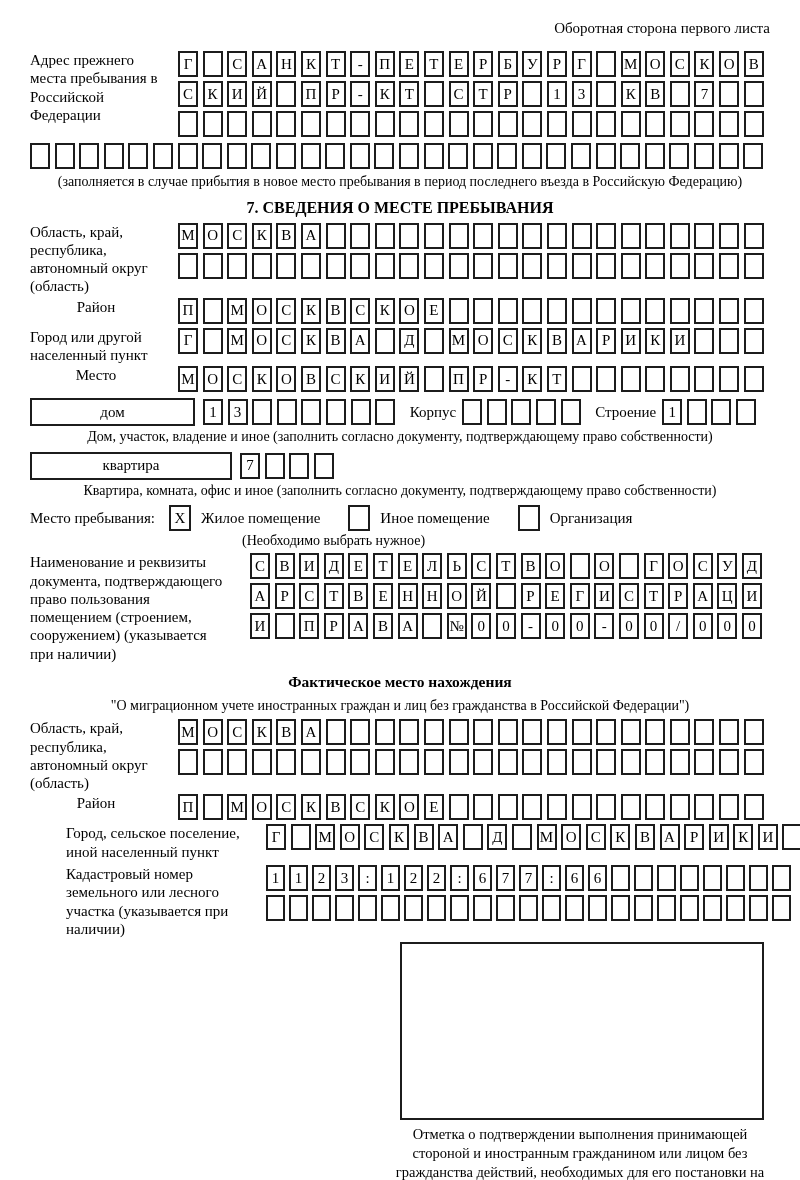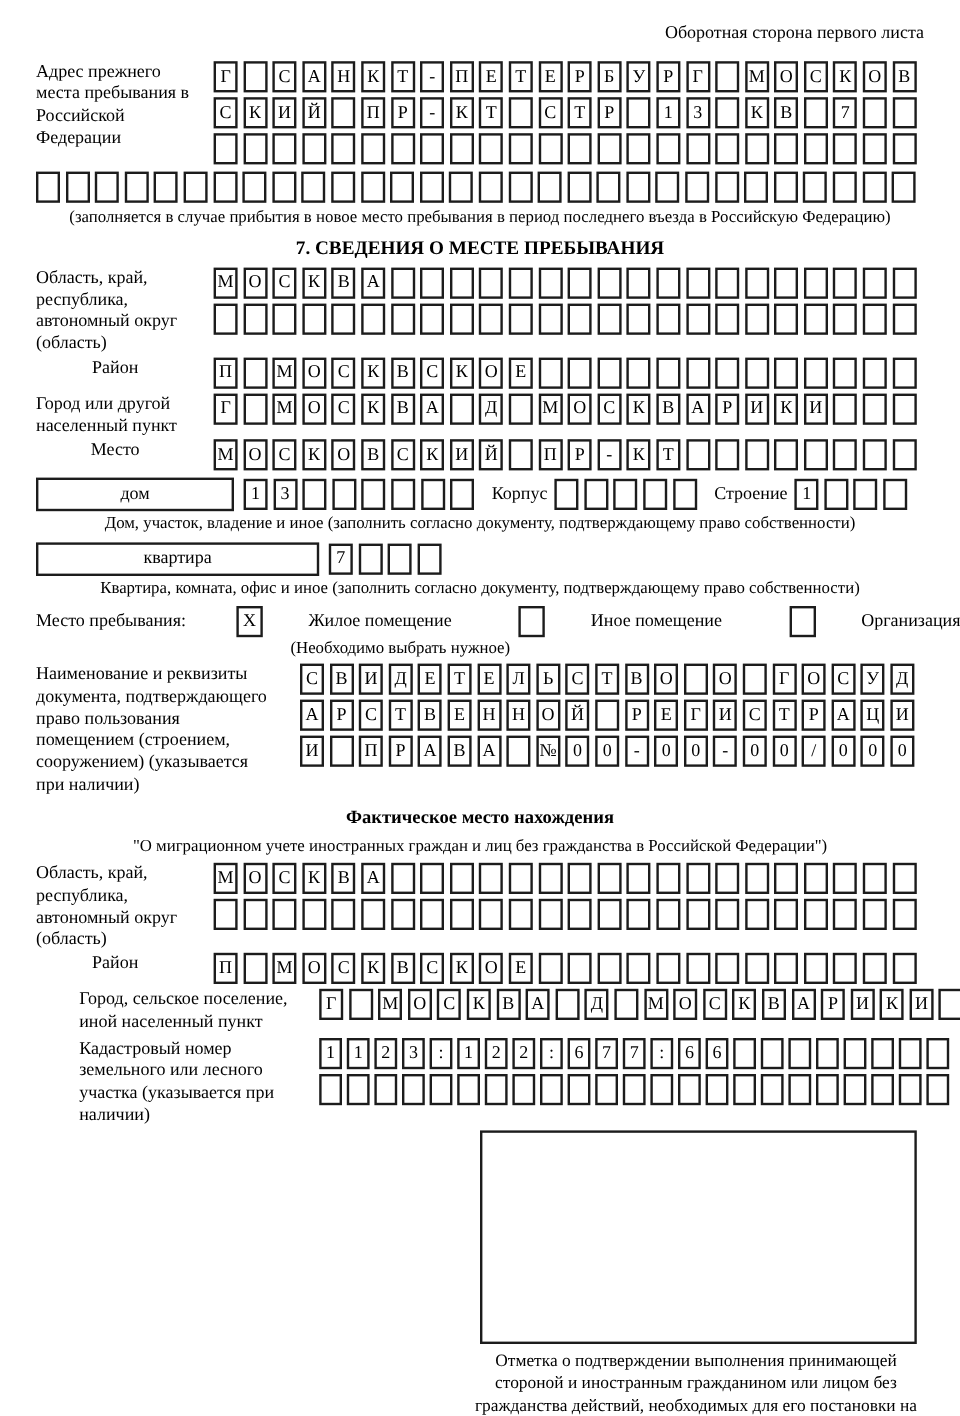--- a/index.html
+++ b/index.html
@@ -33,7 +33,7 @@
     display:flex;align-items:center;justify-content:center;background:#fff;
   }
   .widebox.house{width:165px;margin-right:8px;}
-  .widebox.apt{width:236px;margin-right:8px;}
+  .widebox.apt{width:202px;margin-right:8px;}
   .inline-row{display:flex;align-items:center;}
   .inline-label{white-space:nowrap;padding:0 6px 0 10px;}
   .checkbox{

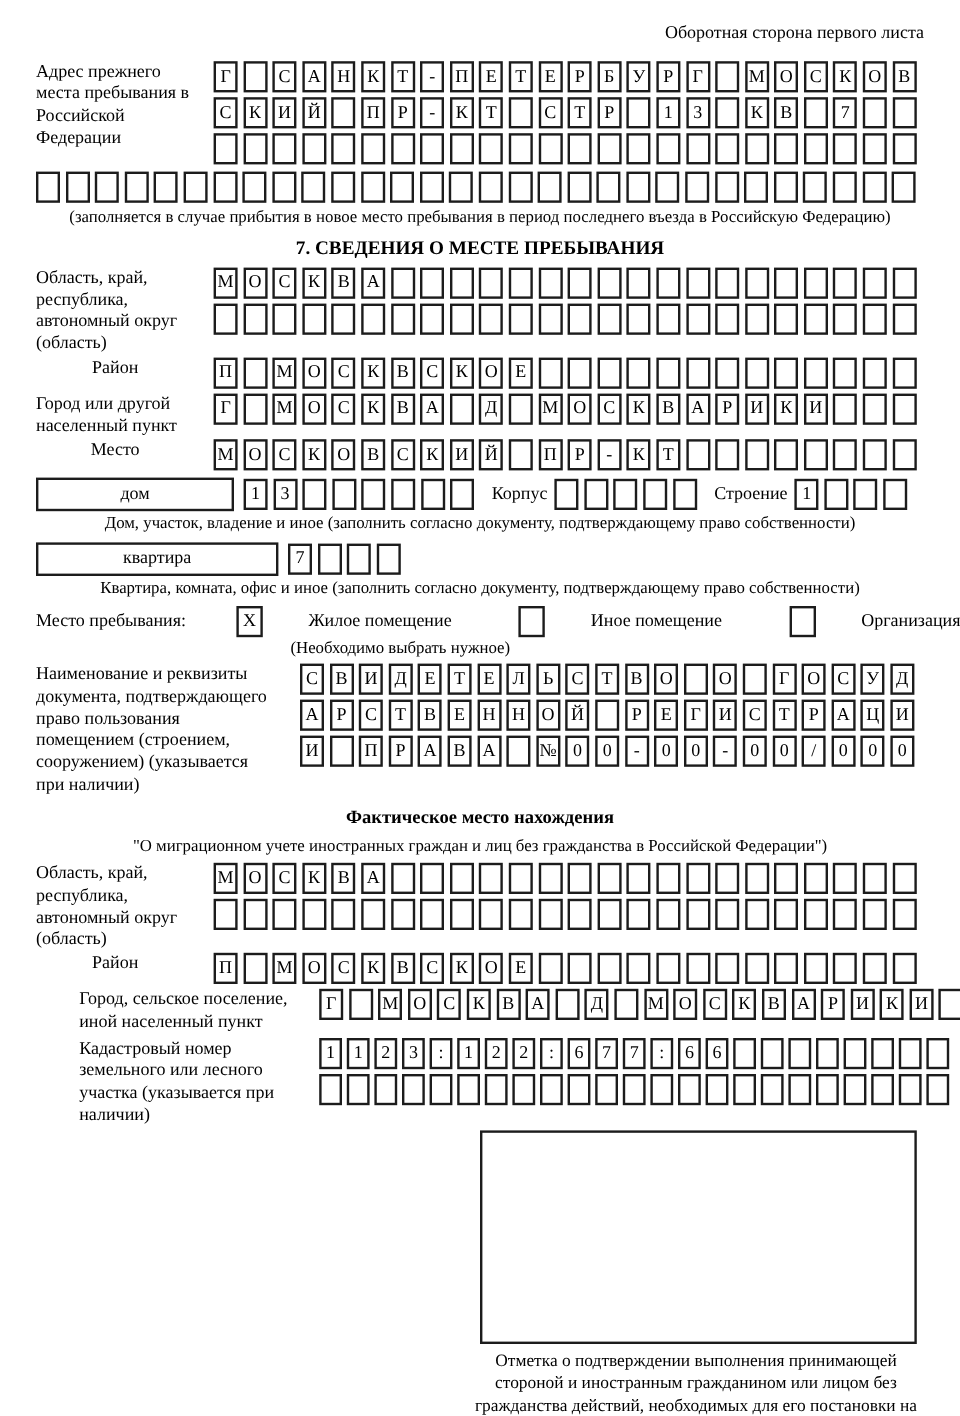--- a/index.html
+++ b/index.html
@@ -40,7 +40,7 @@
     flex:none;width:22px;height:26px;border:2px solid #1c1c1c;box-sizing:border-box;
     display:flex;align-items:center;justify-content:center;font-size:15px;margin:0 10px;
   }
-  .stay-row{display:flex;align-items:center;margin-top:6px;gap:28px;}
+  .stay-row{display:flex;align-items:center;margin-top:6px;}
   .stay-label{white-space:nowrap;margin-right:4px;}
   .opt-label{white-space:nowrap;margin-right:18px;}
   .hint{font-size:14px;margin:2px 0 2px 212px;}

